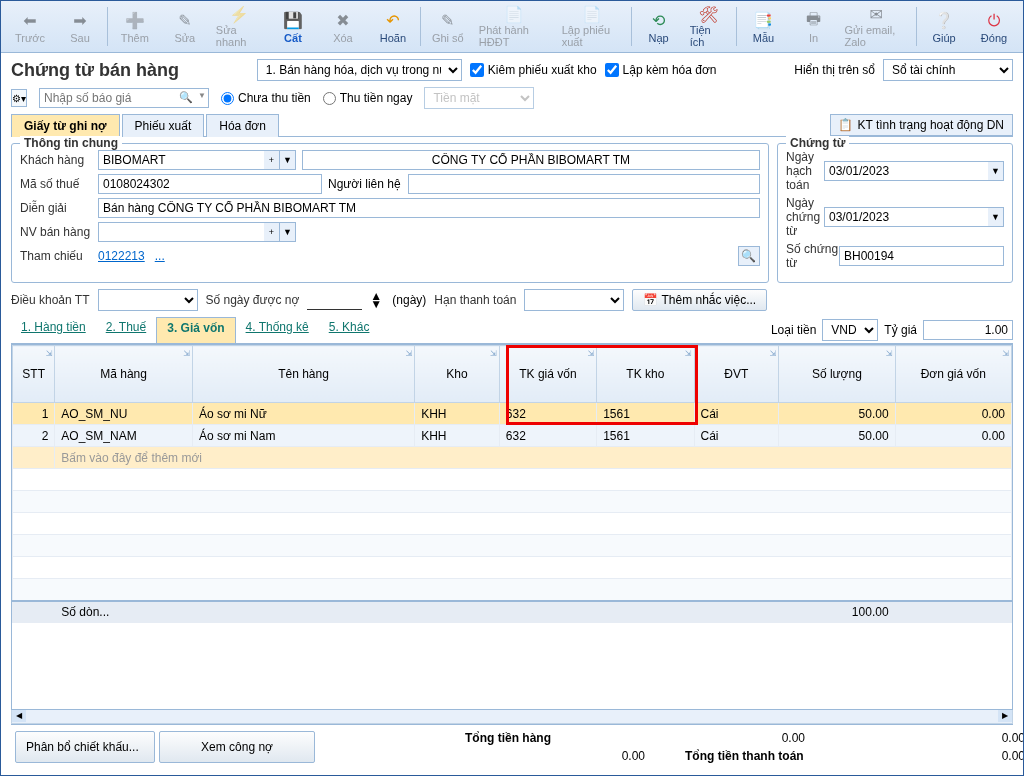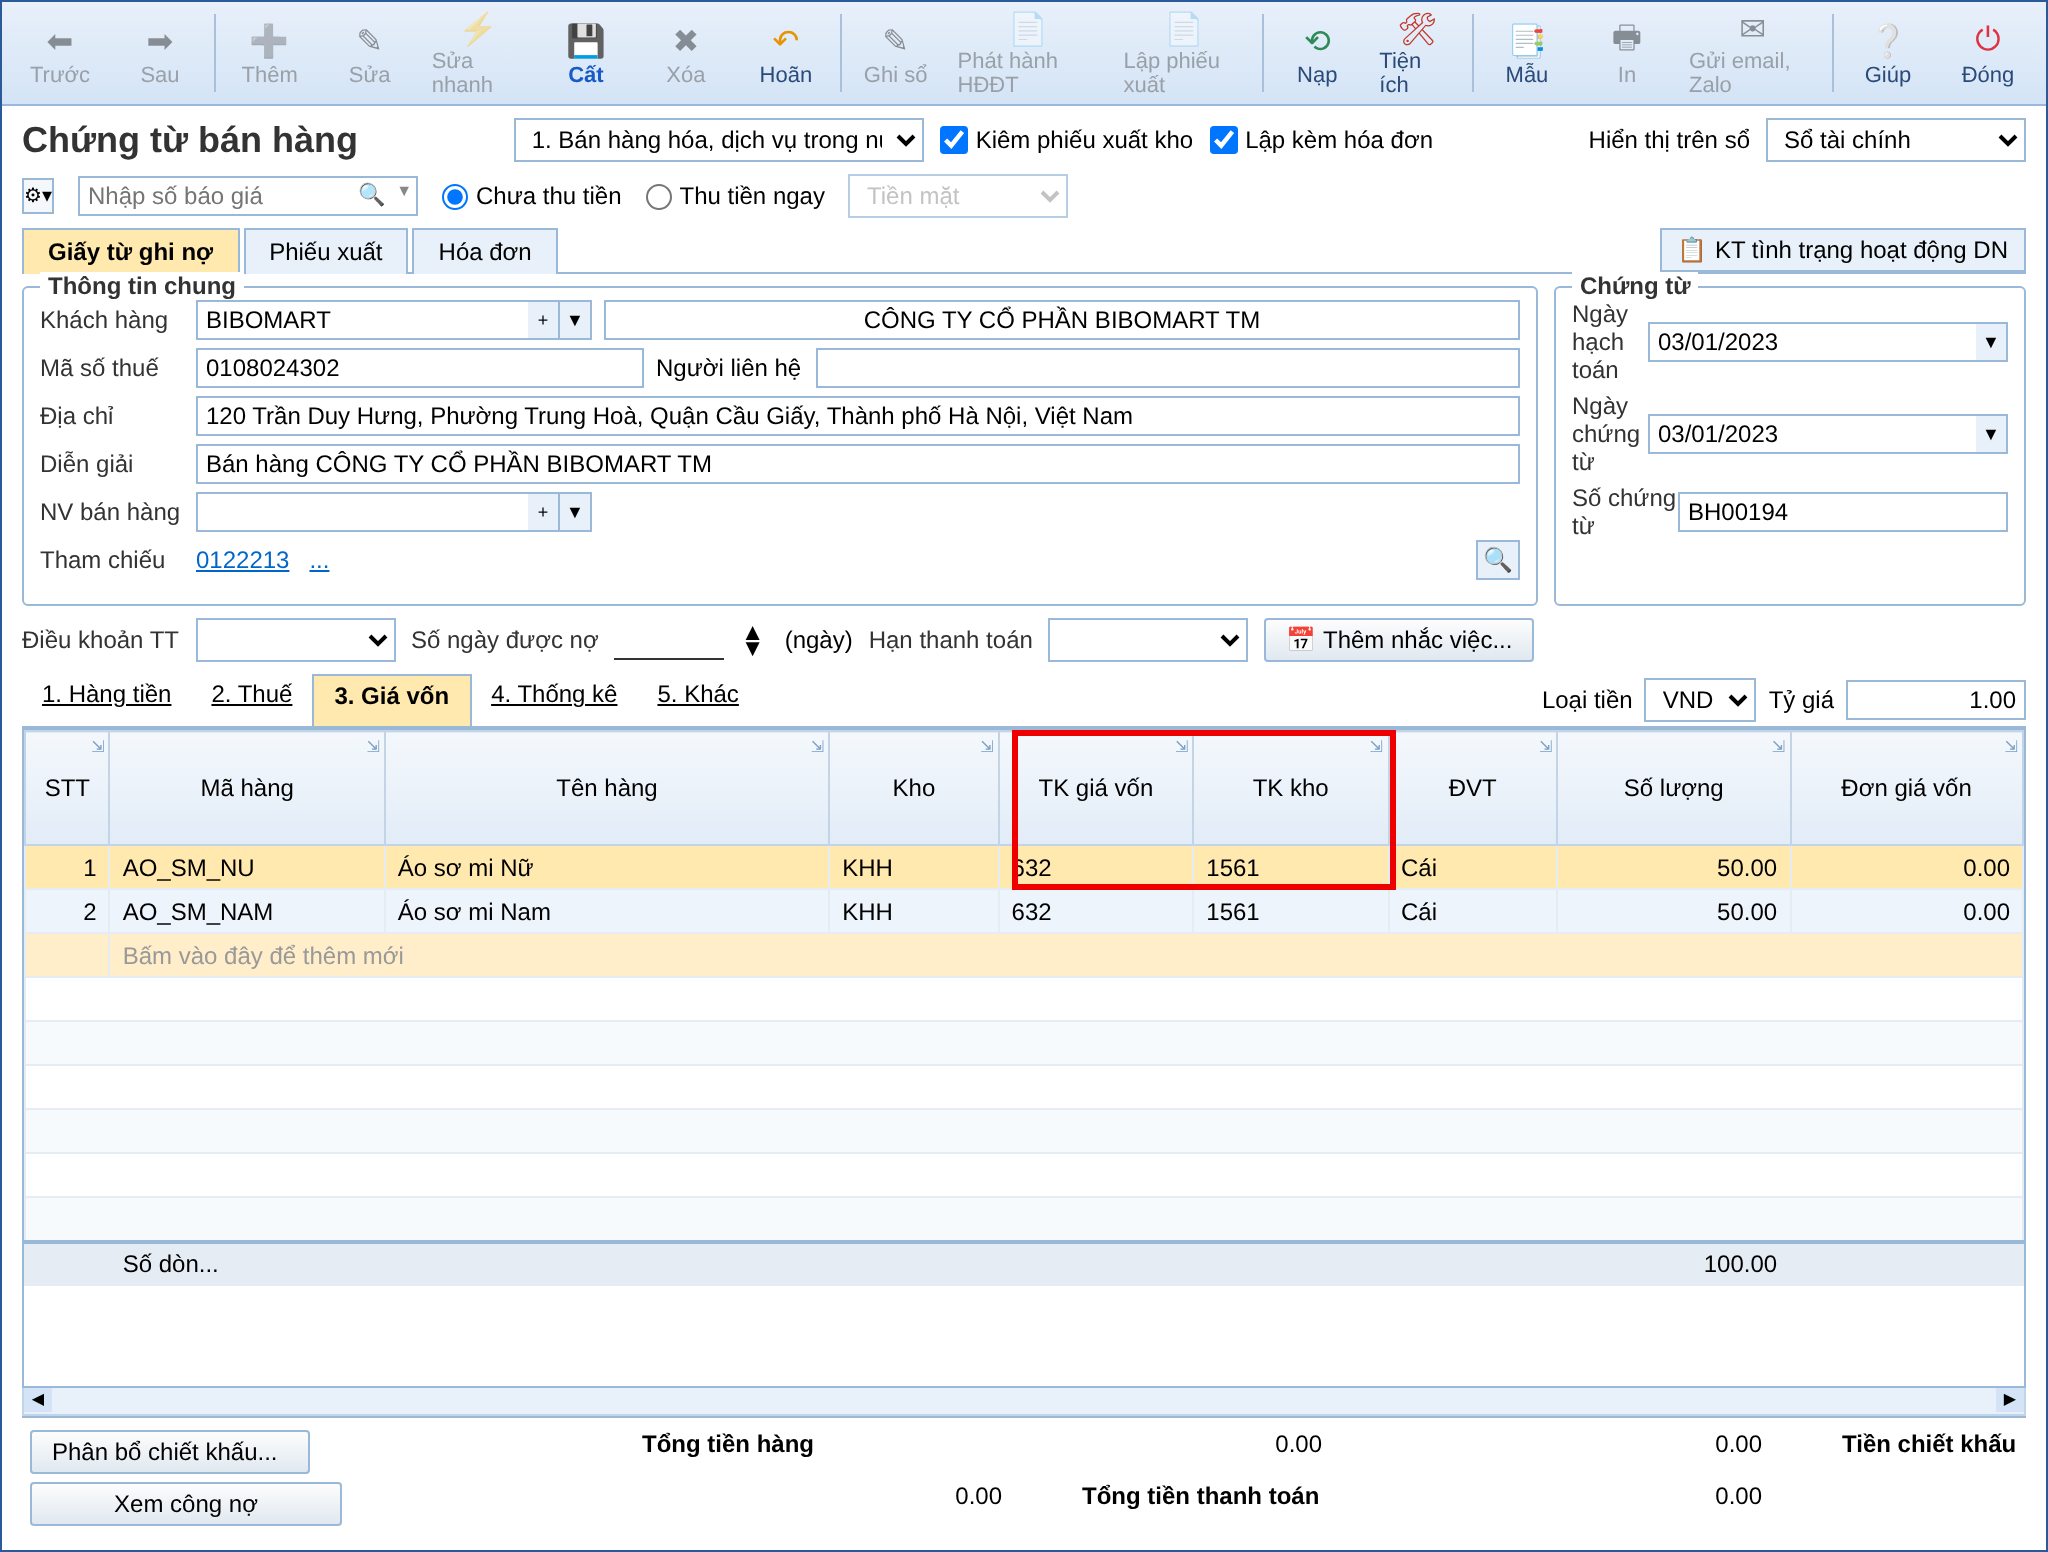--- a/index.html
+++ b/index.html
@@ -221,10 +221,6 @@
           <input type="text" style="flex: 1 1 0%;" value="">
         </div>
         <div class="form-row">
-          <div class="form-label">Địa chỉ</div>
-          <input type="text" value="120 Trần Duy Hưng, Phường Trung Hoà, Quận Cầu Giấy, Thành phố Hà Nội, Việt Nam" style="">
-        </div>
-        <div class="form-row">
           <div class="form-label">Diễn giải</div>
           <input type="text" value="Bán hàng CÔNG TY CỔ PHẦN BIBOMART TM" style="">
         </div>

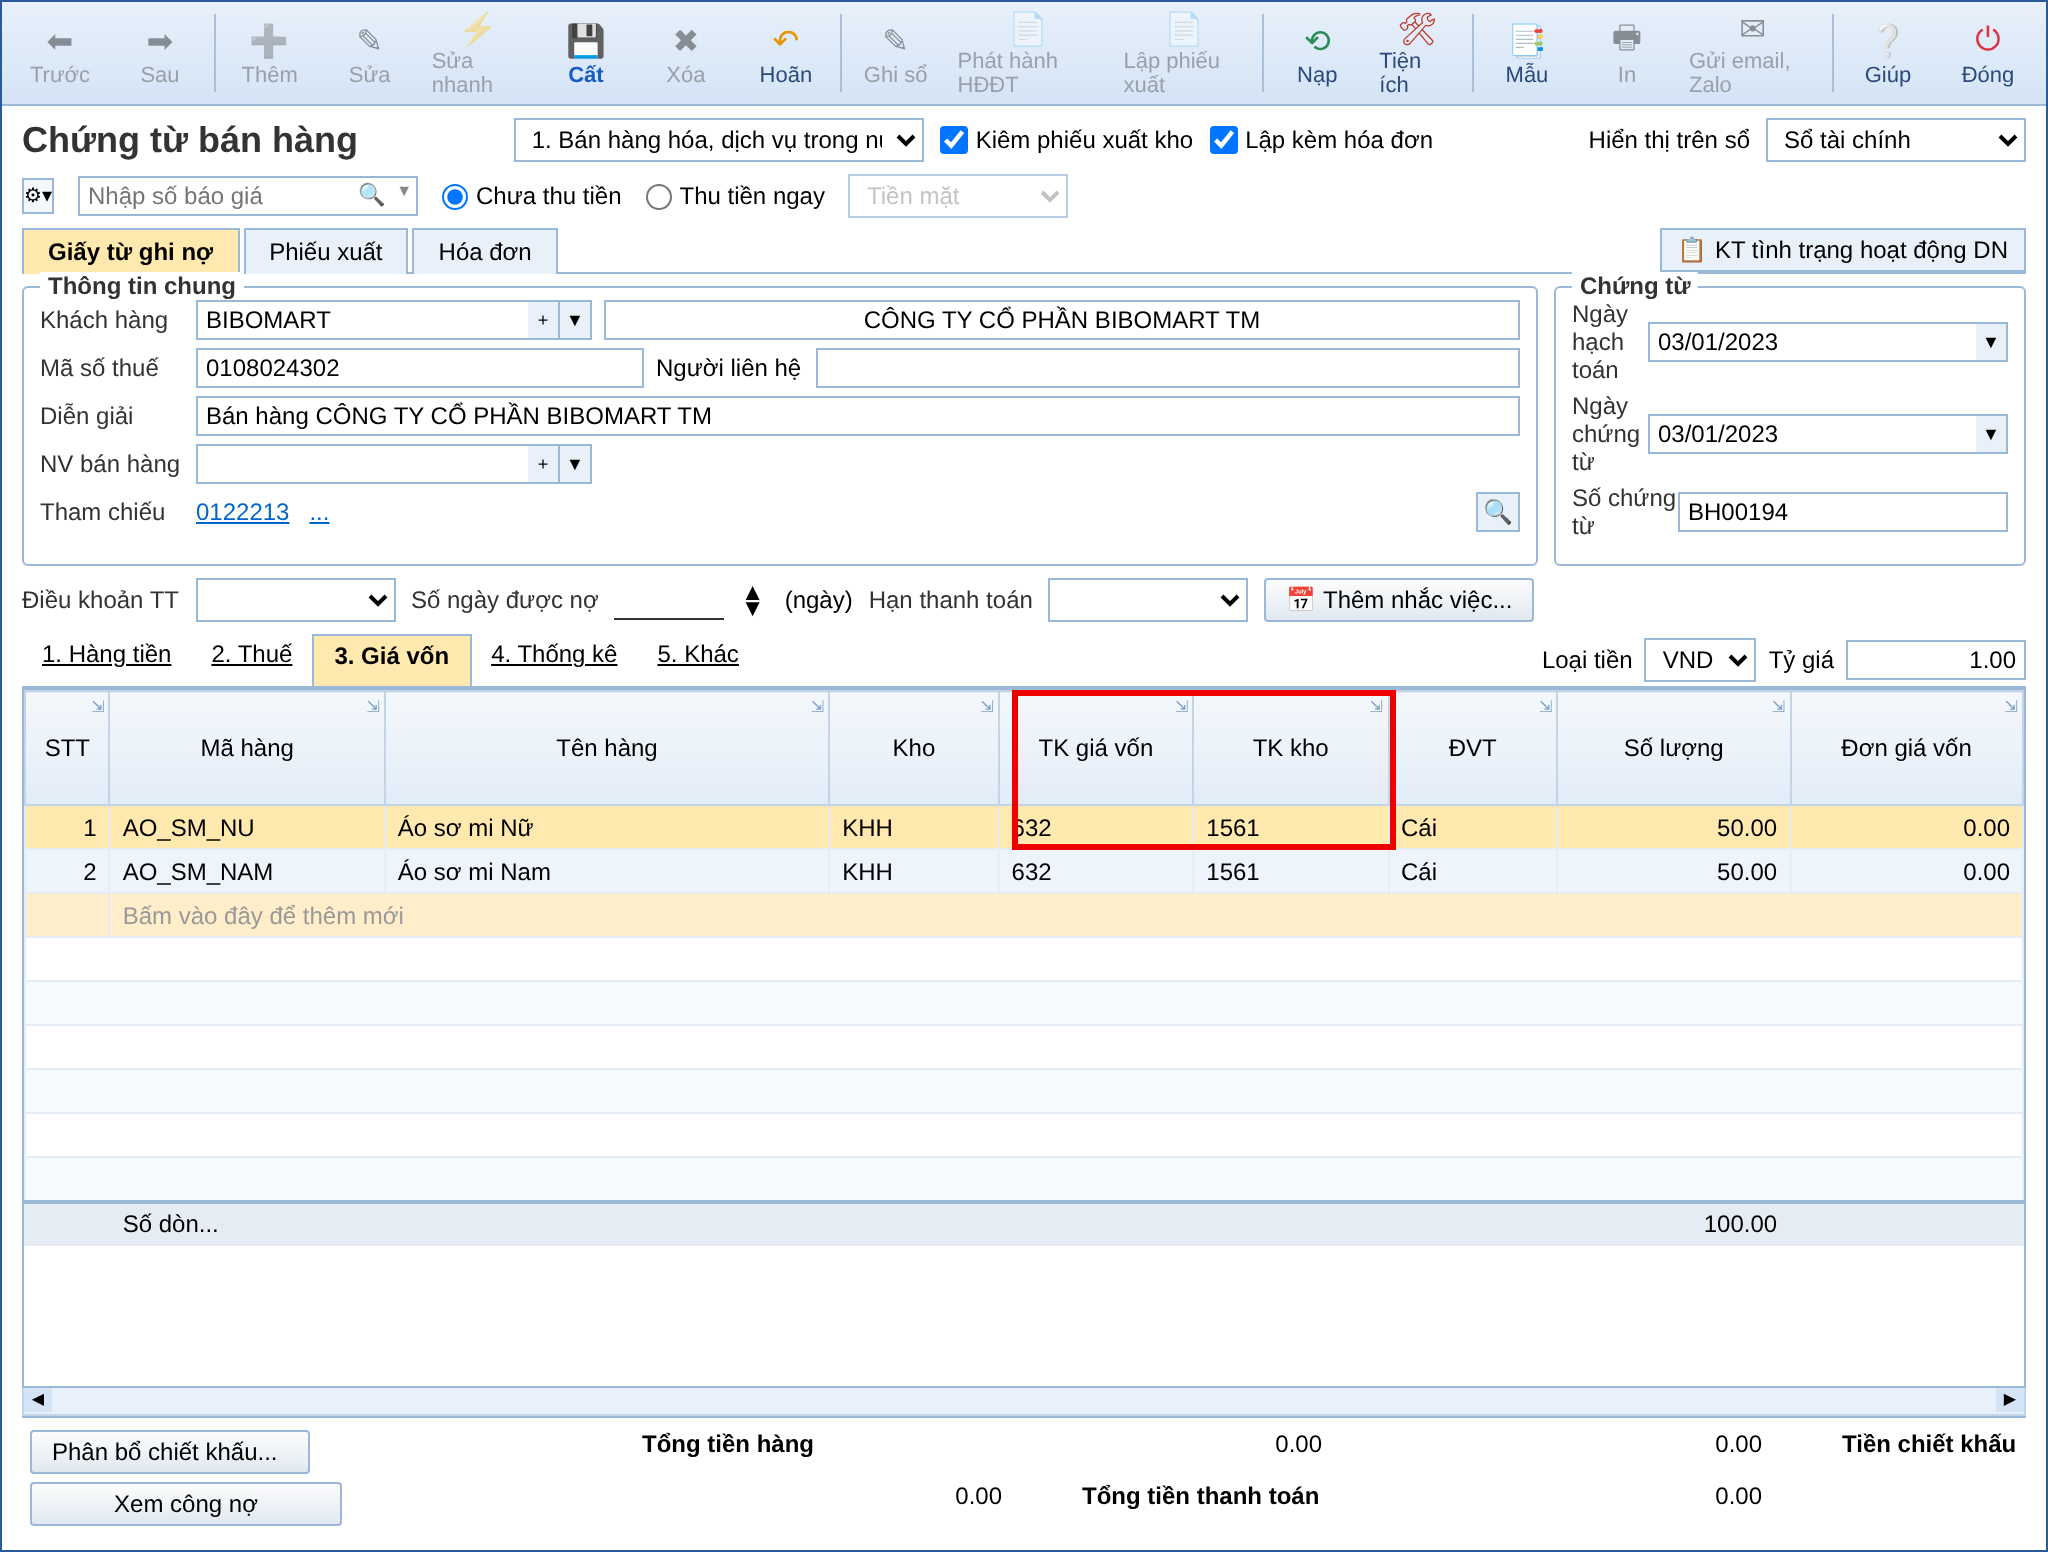--- a/index.html
+++ b/index.html
@@ -47,7 +47,7 @@
 .terms-row .lbl{color:#333}
 .btn{background:linear-gradient(#fdfdfd,#e0e8f0);border:1px solid #9ab8d8;padding:3px 10px;cursor:pointer;border-radius:2px}
 .subtabs{display:flex;border-bottom:1px solid #9ab8d8}
-.subtabs .st{padding:3px 10px;cursor:pointer;text-decoration:underline;color:#000000}
+.subtabs .st{padding:3px 10px;cursor:pointer;text-decoration:underline;color:#0f766e}
 .subtabs .st.active{background:#ffe9af;border:1px solid #9ab8d8;border-bottom:0;text-decoration:none;font-weight:bold}
 .subtabs-right{margin-left:auto;display:flex;align-items:center;gap:6px;padding:2px 0}
 .grid-wrap{flex:1;border:1px solid #9ab8d8;overflow:auto;position:relative}

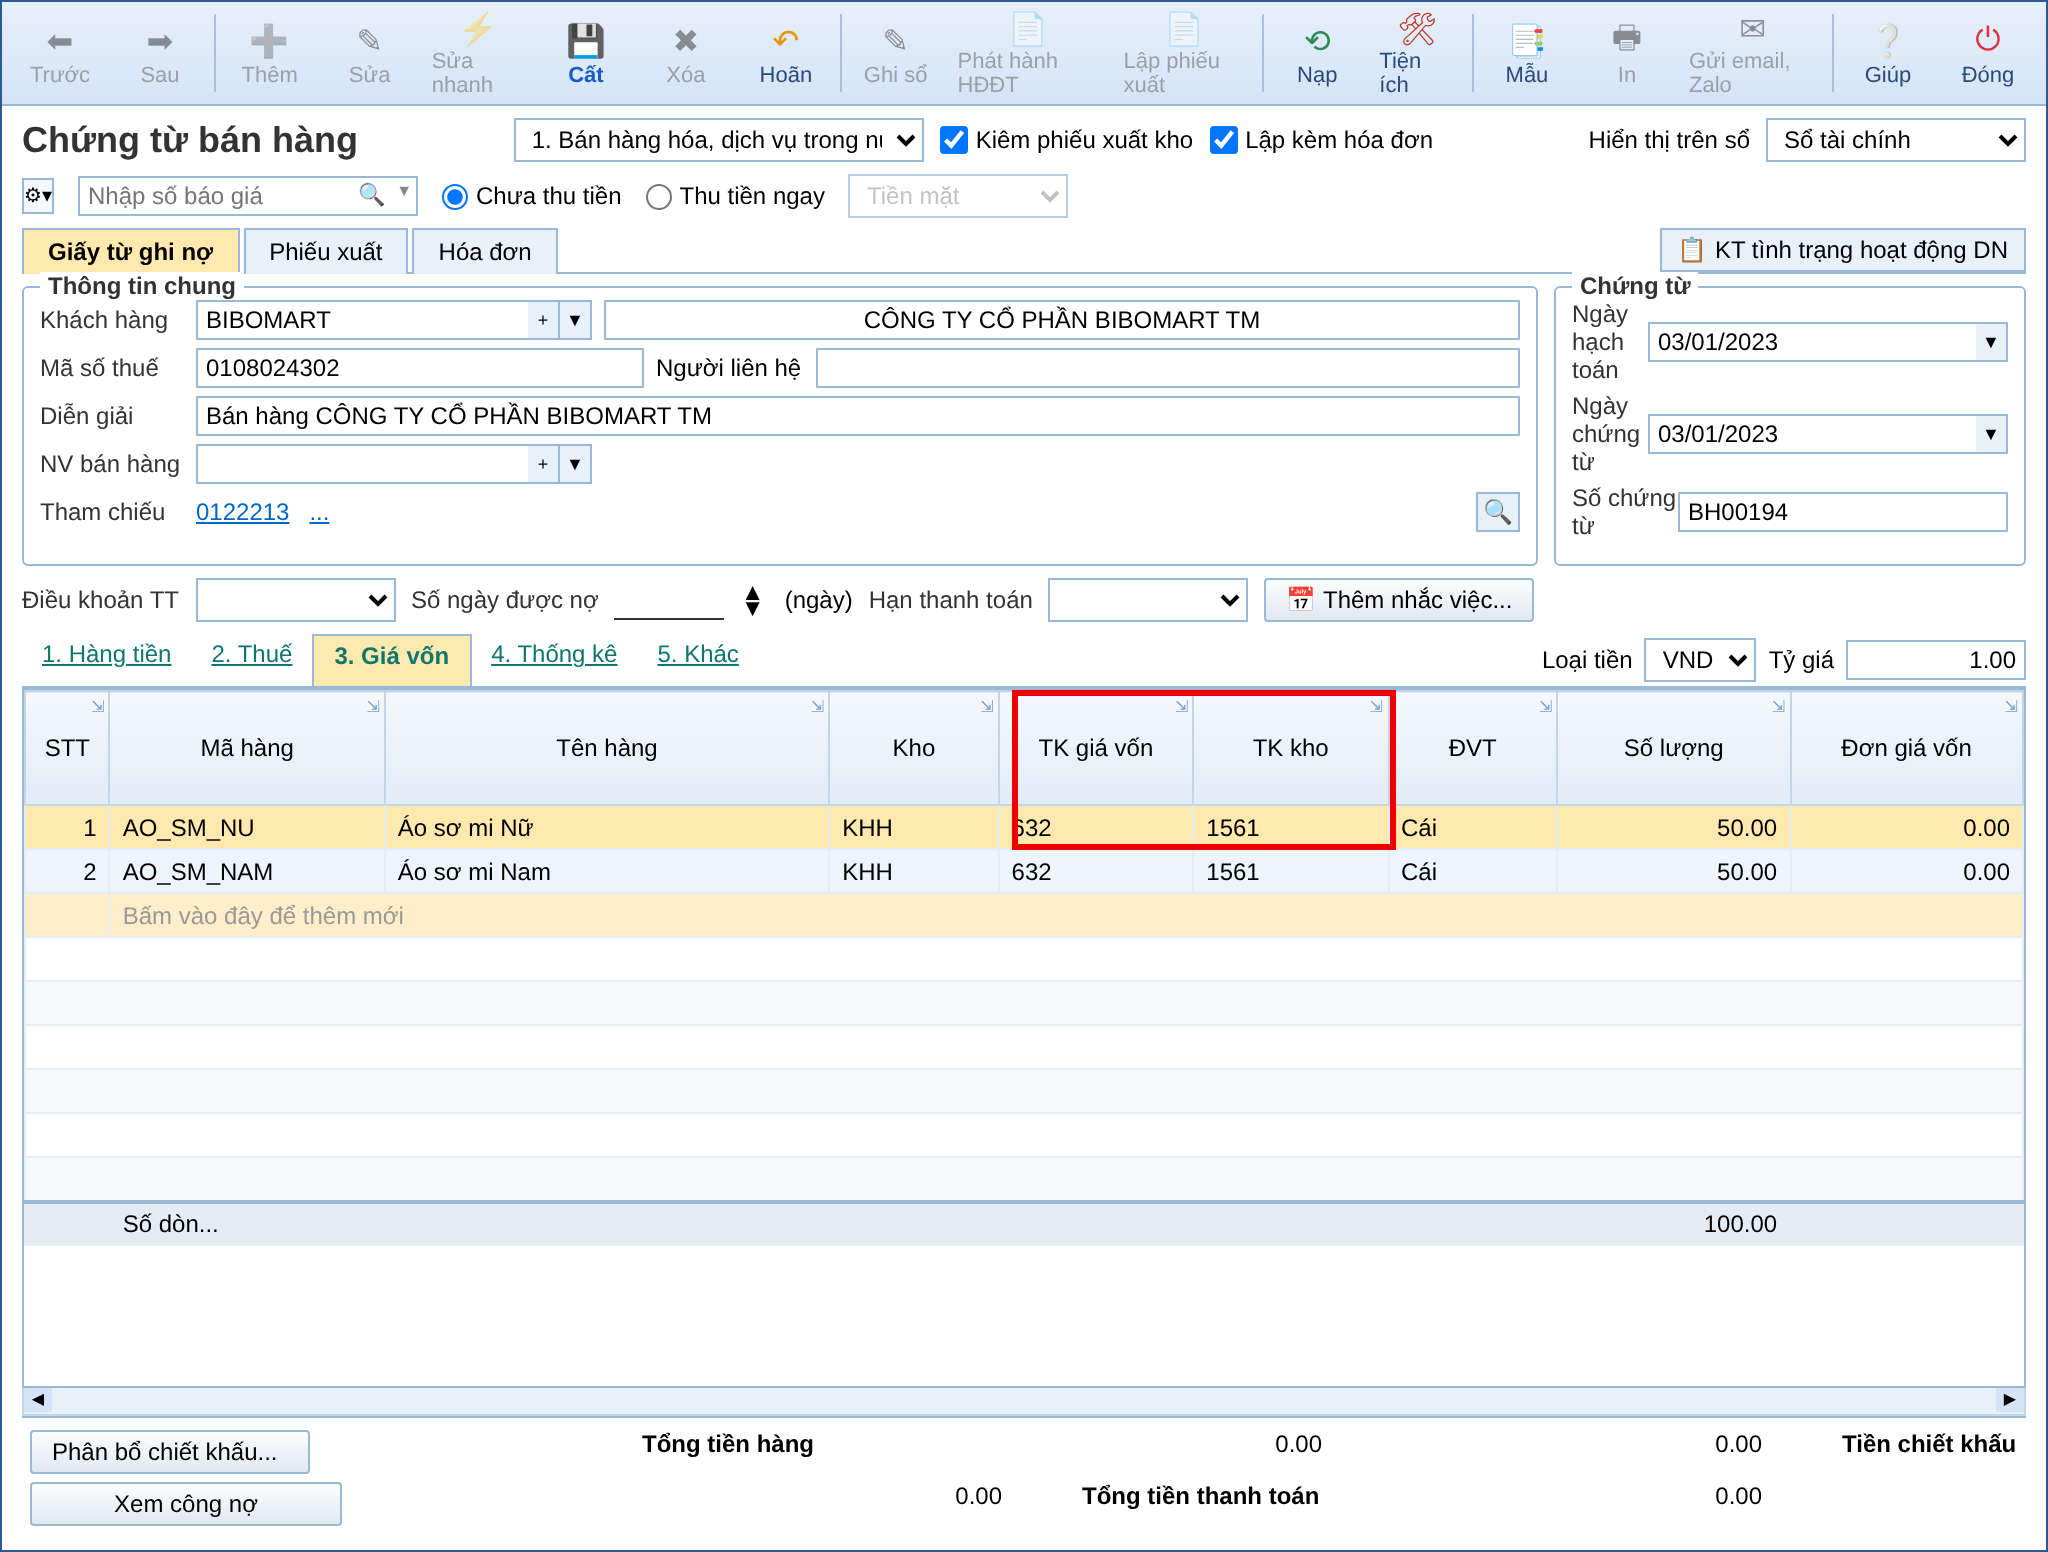--- a/index.html
+++ b/index.html
@@ -62,7 +62,7 @@
 .footer-row td{background:#e6ecf4!important;font-weight:normal;border-top:2px solid #9ab8d8}
 .red-box{position:absolute;border:3px solid #e00;pointer-events:none}
 .bottom{border-top:1px solid #9ab8d8;padding:6px 4px;display:flex;gap:30px}
-.bottom-left{display:flex;flex-direction:column;gap:4px}
+.bottom-left{display:flex;flex-direction:row;gap:4px}
 .totals{display:grid;grid-template-columns:180px 120px 180px 120px;gap:4px 40px;margin-left:120px}
 .totals .tl{font-weight:bold}
 .totals .tv{text-align:right}

